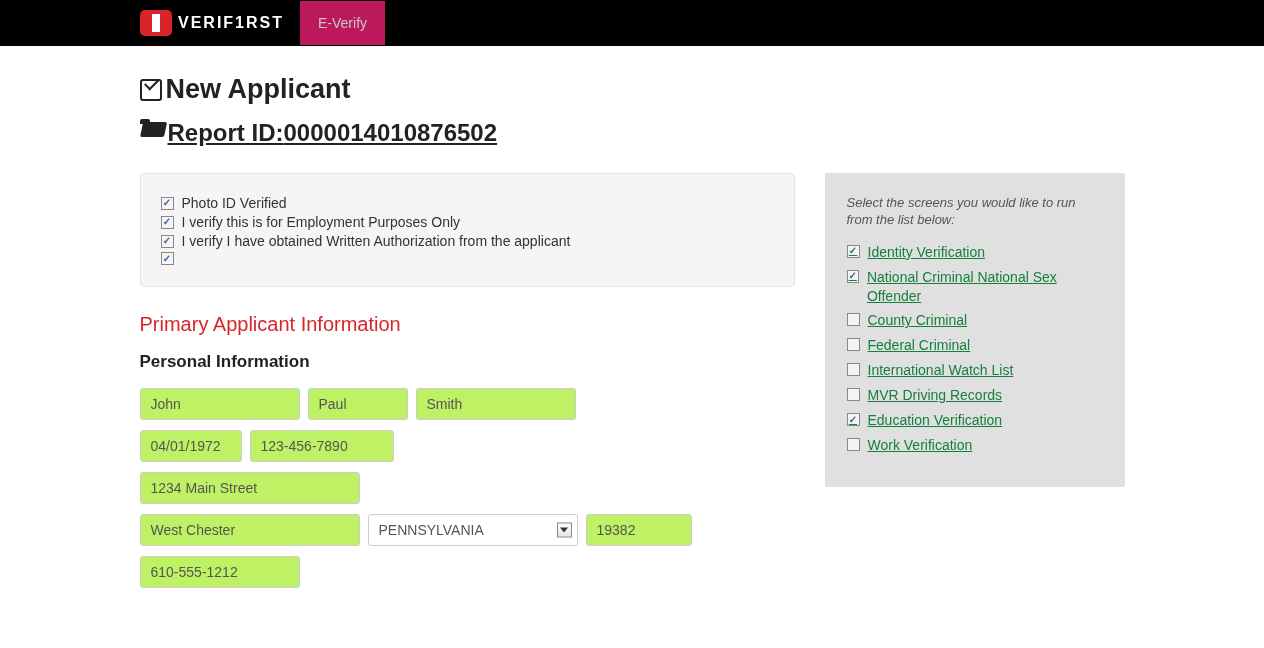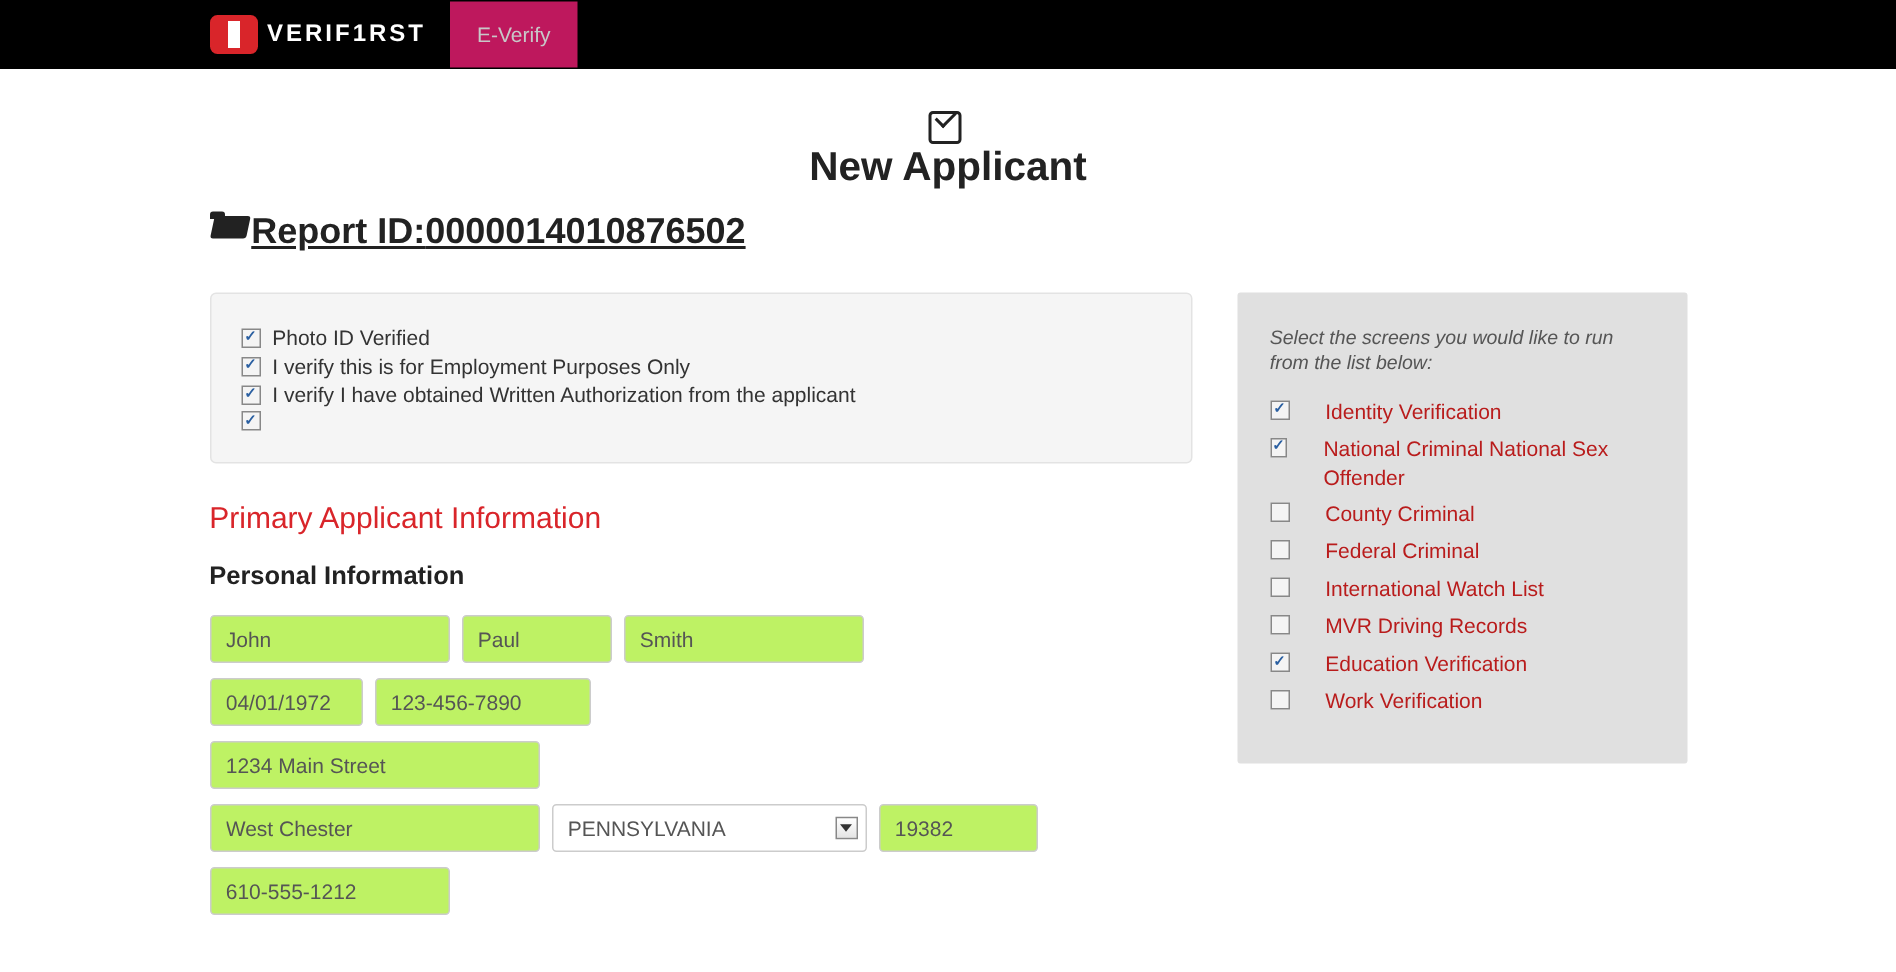--- a/index.html
+++ b/index.html
@@ -13,7 +13,7 @@
 
     .container { max-width: 985px; margin: 0 auto; padding: 20px 0 40px 0; }
 
-    h1.page-title { font-size: 27px; font-weight: 700; color: #222; margin: 8px 0 14px; display: flex; align-items: center; font-family: Arial, sans-serif; flex-direction: column;}
+    h1.page-title { font-size: 27px; font-weight: 700; color: #222; margin: 8px 0 14px; display: flex; align-items: center; font-family: Arial, sans-serif;}
     h2.report-id { font-size: 24px; font-weight: 700; color: #222; margin: 0 0 26px; display: flex; font-family: Arial, sans-serif; text-decoration: underline;}
 
     .icon-check-square { width: 22px; height: 22px; margin-right: 4px; position: relative; border: 2.2px solid #222; border-radius: 3px; display: inline-block; }

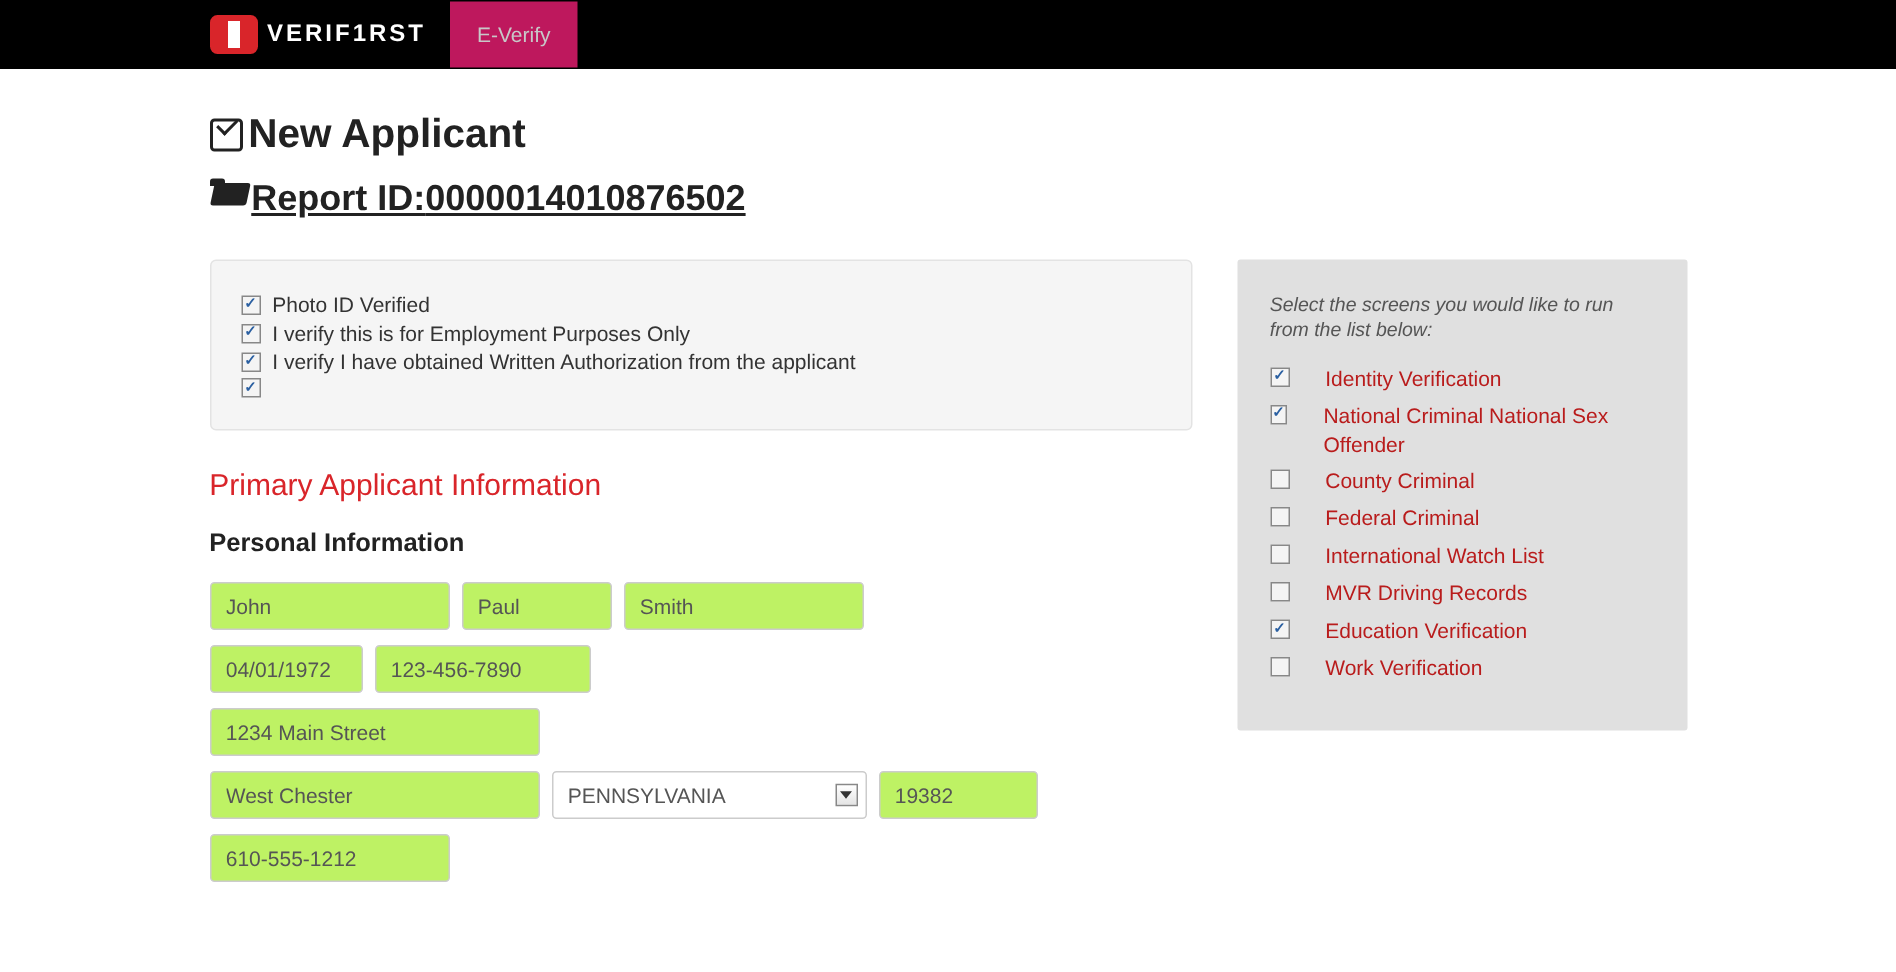--- a/index.html
+++ b/index.html
@@ -49,7 +49,7 @@
     .panel { background: #e0e0e0; border-radius: 2px; padding: 22px 22px 26px; }
     .panel h3 { color: #555; font-size: 21px; font-weight: 400; margin-bottom: 6px; font-family: Arial, sans-serif;}
     .panel .hint { font-style: italic; color: #555; font-size: 13px; margin-bottom: 14px; line-height: 1.3;}
-    .panel .opt { display: flex; align-items: flex-start; gap: 24px; margin: 6px 0; font-size: 14px; color: #b91c1c;}
+    .panel .opt { display: flex; align-items: flex-start; gap: 8px; margin: 6px 0; font-size: 14px; color: #15803d; text-decoration: underline;}
     .panel .opt .cbx { margin-top: 2px; }
     .panel .opt .lbl { line-height: 1.35; }
 

